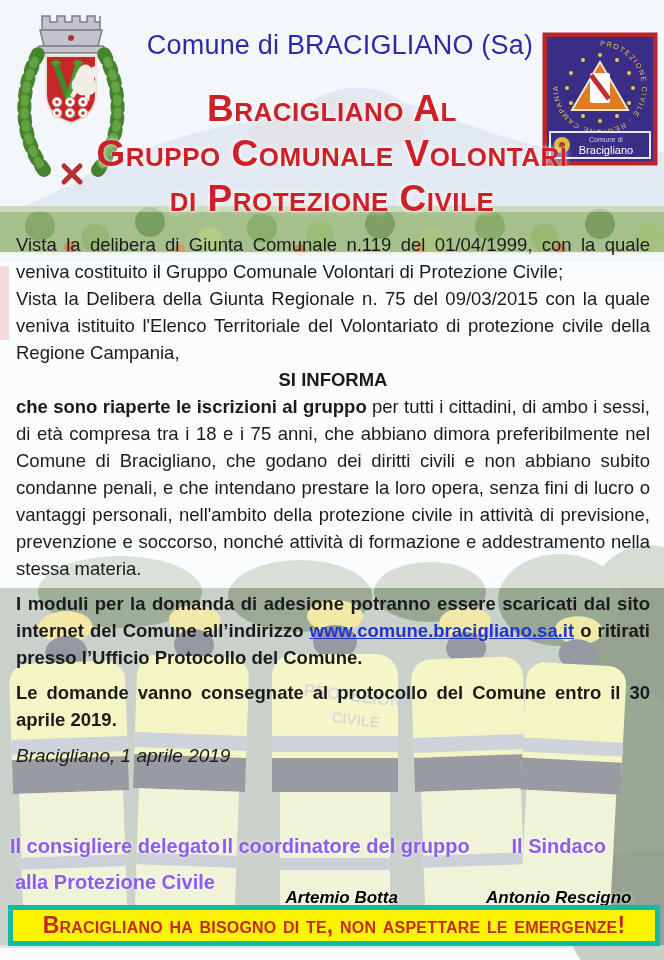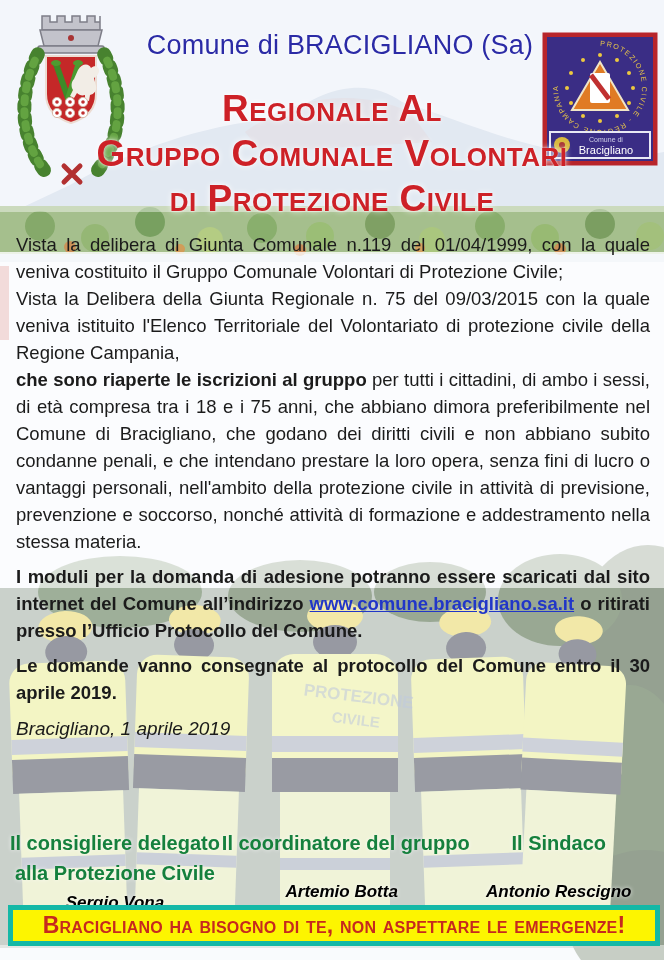--- a/index.html
+++ b/index.html
@@ -235,7 +235,7 @@
   <div class="layer municipality">Comune di BRACIGLIANO (Sa)</div>
 
   <div class="layer title-block">
-    <div>Regionale Al</div>
+    <div>Bracigliano Al</div>
     <div>Gruppo Comunale Volontari</div>
     <div>di Protezione Civile</div>
   </div>

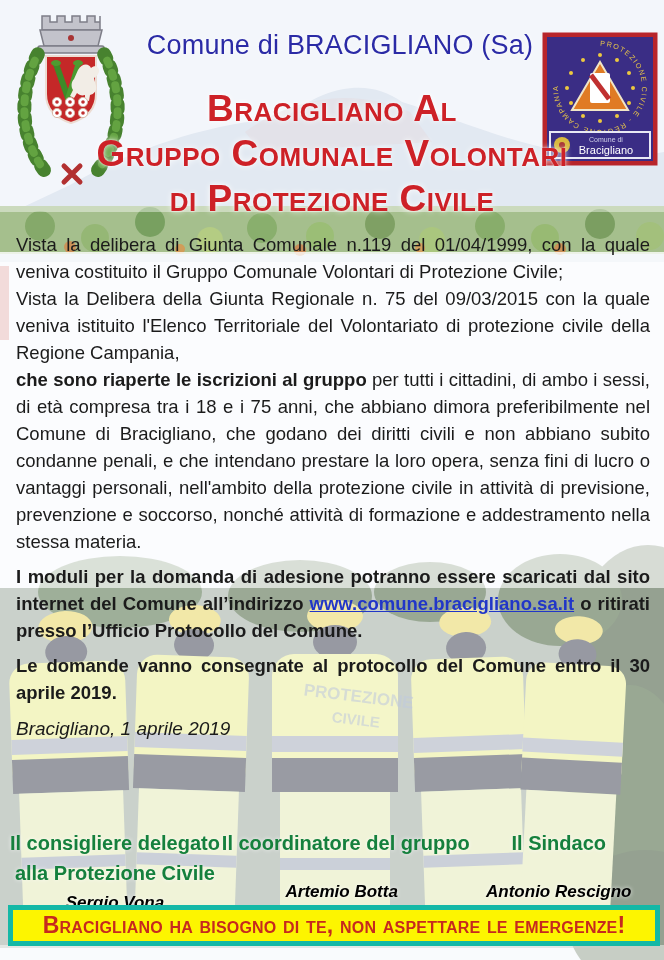--- a/index.html
+++ b/index.html
@@ -243,6 +243,7 @@
   <div class="layer body-block">
     <p>Vista la delibera di Giunta Comunale n.119 del 01/04/1999, con la quale veniva costituito il Gruppo Comunale Volontari di Protezione Civile;</p>
     <p>Vista la Delibera della Giunta Regionale n. 75 del 09/03/2015 con la quale veniva istituito l'Elenco Territoriale del Volontariato di protezione civile della Regione Campania,</p>
+    <p class="si-informa">SI INFORMA</p>
     <p><span class="bold">che sono riaperte le iscrizioni al gruppo</span><span> per tutti i cittadini, di ambo i sessi, di età compresa tra i 18 e i 75 anni, che abbiano dimora preferibilmente nel Comune di Bracigliano, che godano dei diritti civili e non abbiano subito condanne penali, e che intendano prestare la loro opera, senza fini di lucro o vantaggi personali, nell'ambito della protezione civile in attività di previsione, prevenzione e soccorso, nonché attività di formazione e addestramento nella stessa materia.</span></p>
     <p class="mt bold"><span>I moduli per la domanda di adesione potranno essere scaricati dal sito internet del Comune all’indirizzo </span><span class="link">www.comune.bracigliano.sa.it</span><span> o ritirati presso l’Ufficio Protocollo del Comune.</span></p>
     <p class="mt bold">Le domande vanno consegnate al protocollo del Comune entro il 30 aprile 2019.</p>

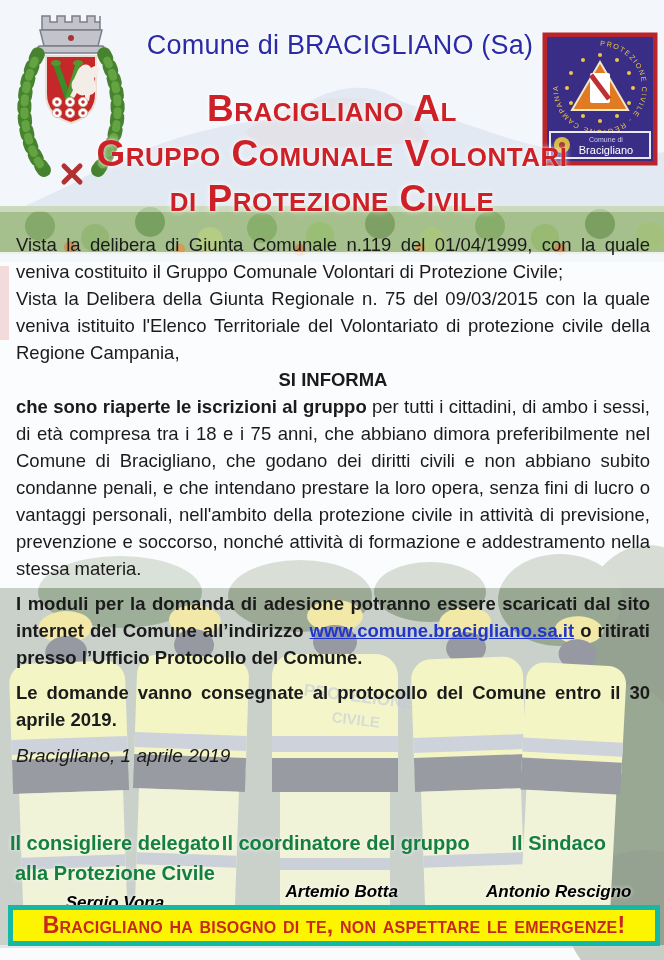--- a/index.html
+++ b/index.html
@@ -46,7 +46,7 @@
   .sig-c1{width:33%;}
   .sig-c2{width:37%;}
   .sig-c3{width:30%;text-align:center;}
-  .sig-role{font-weight:bold;font-size:20px;line-height:30px;color:#15803d;
+  .sig-role{font-weight:bold;font-size:20px;line-height:36px;color:#8b5cf6;
     text-shadow:0 0 4px rgba(255,255,255,.8);}
   .sig-c2 .sig-role,.sig-c3 .sig-role{white-space:nowrap;}
   .sig-name{font-weight:bold;font-style:italic;font-size:17px;color:#000000;margin-top:5px;

